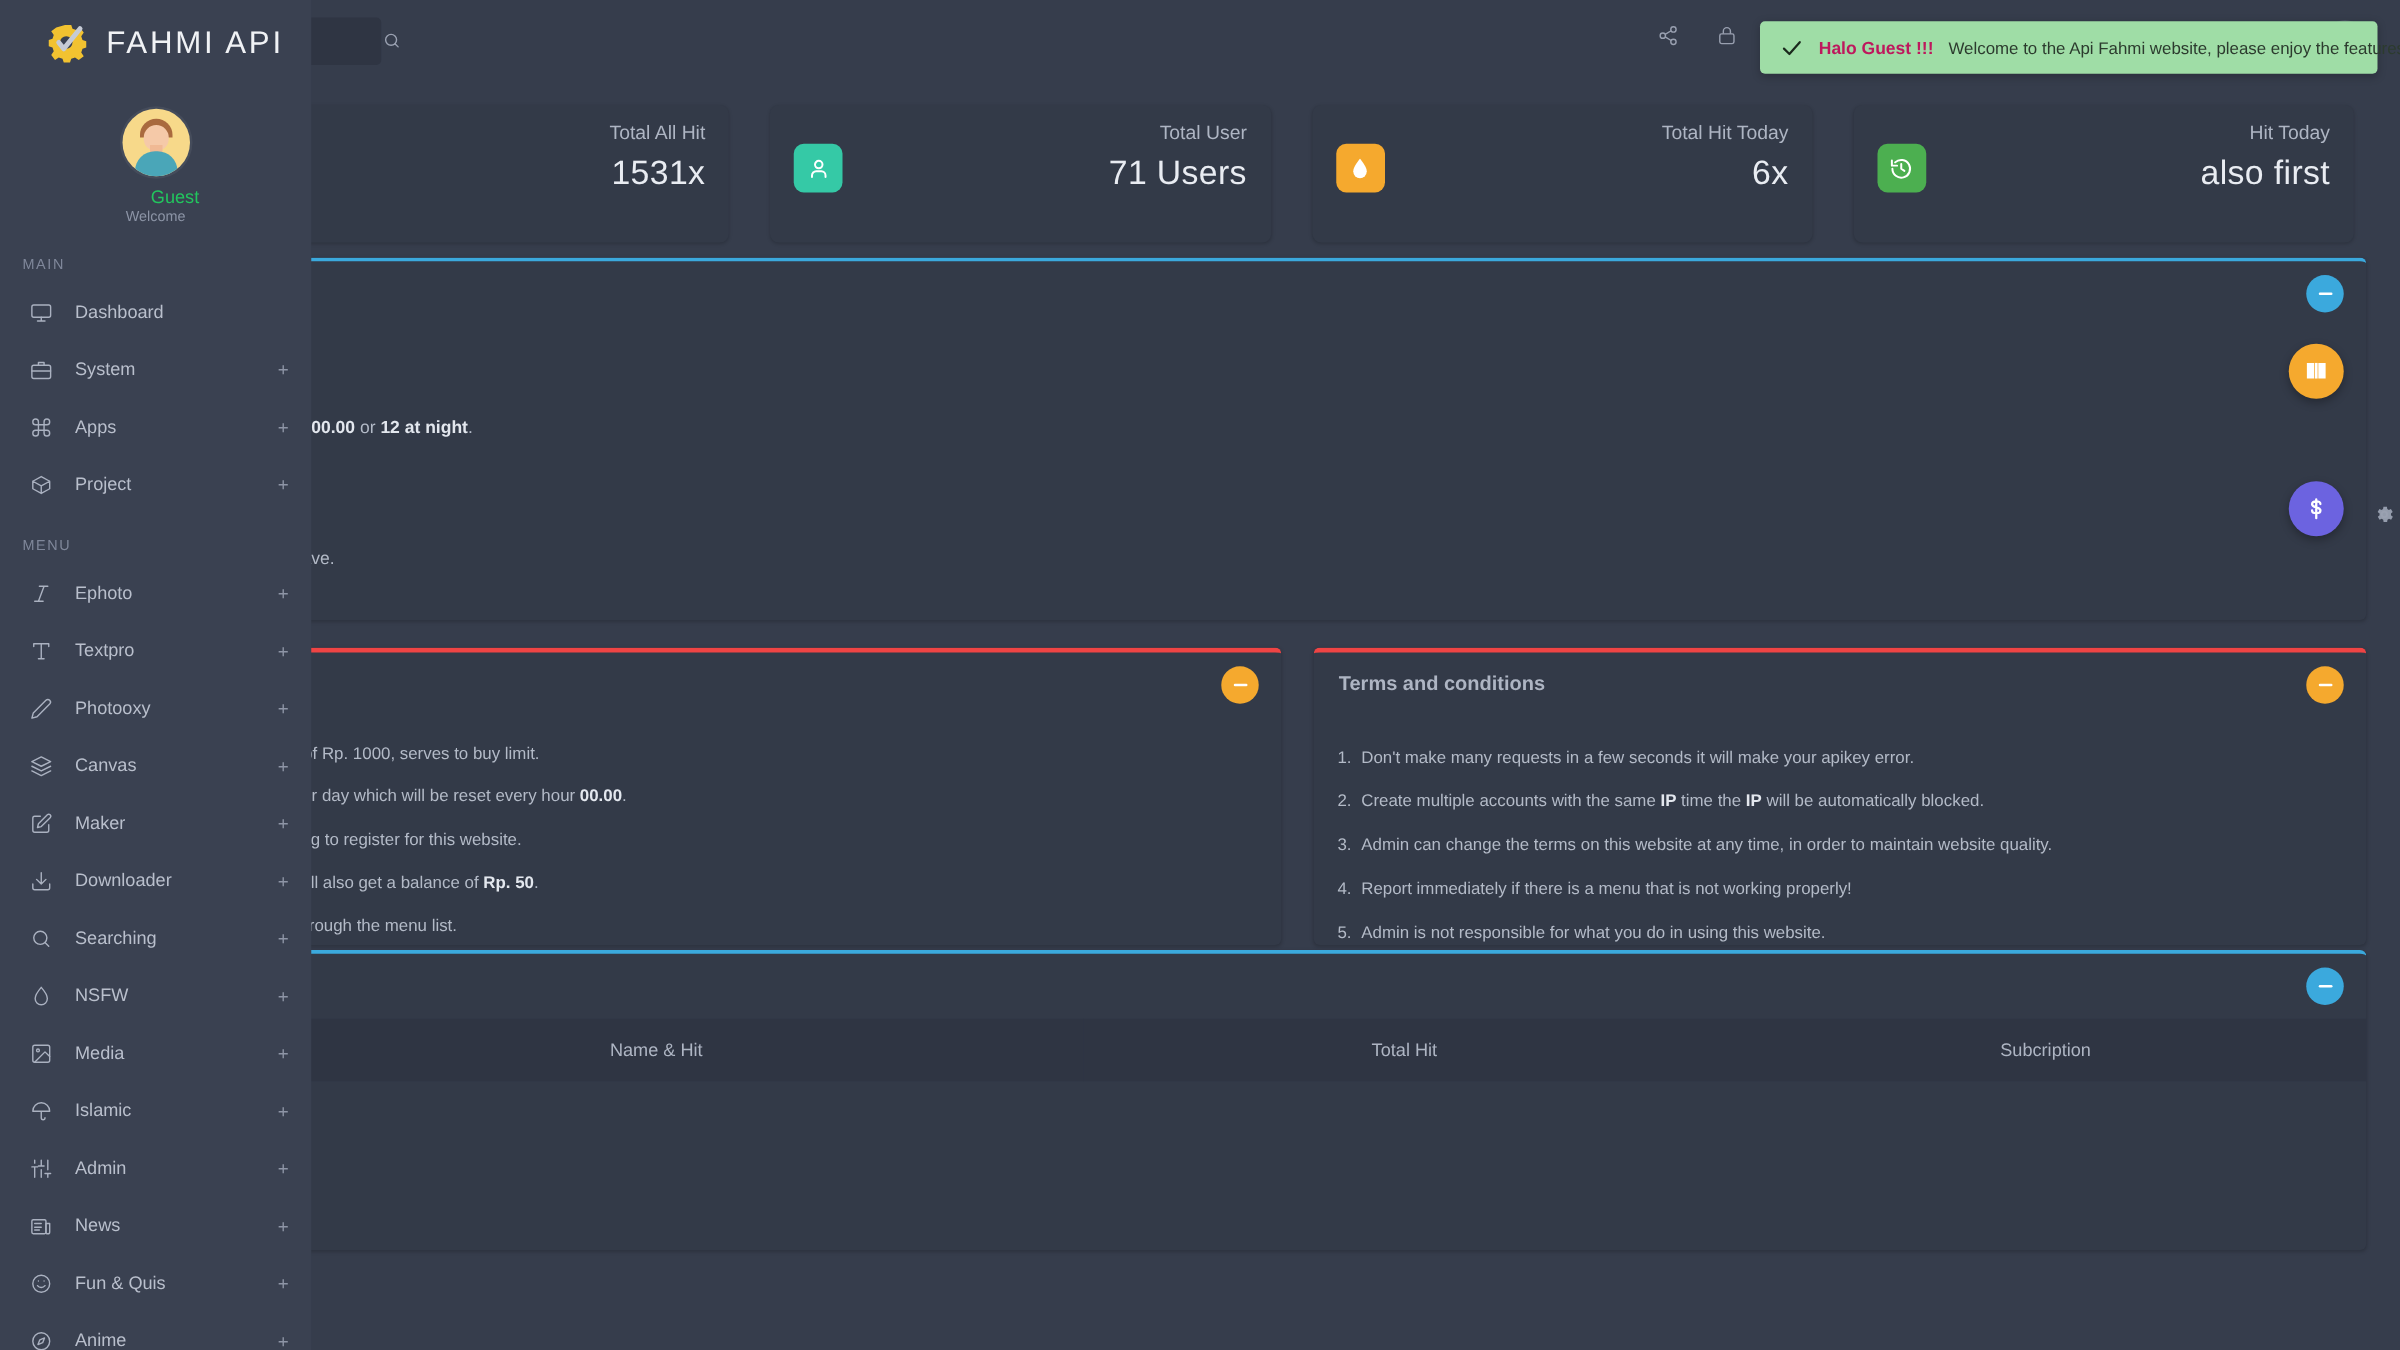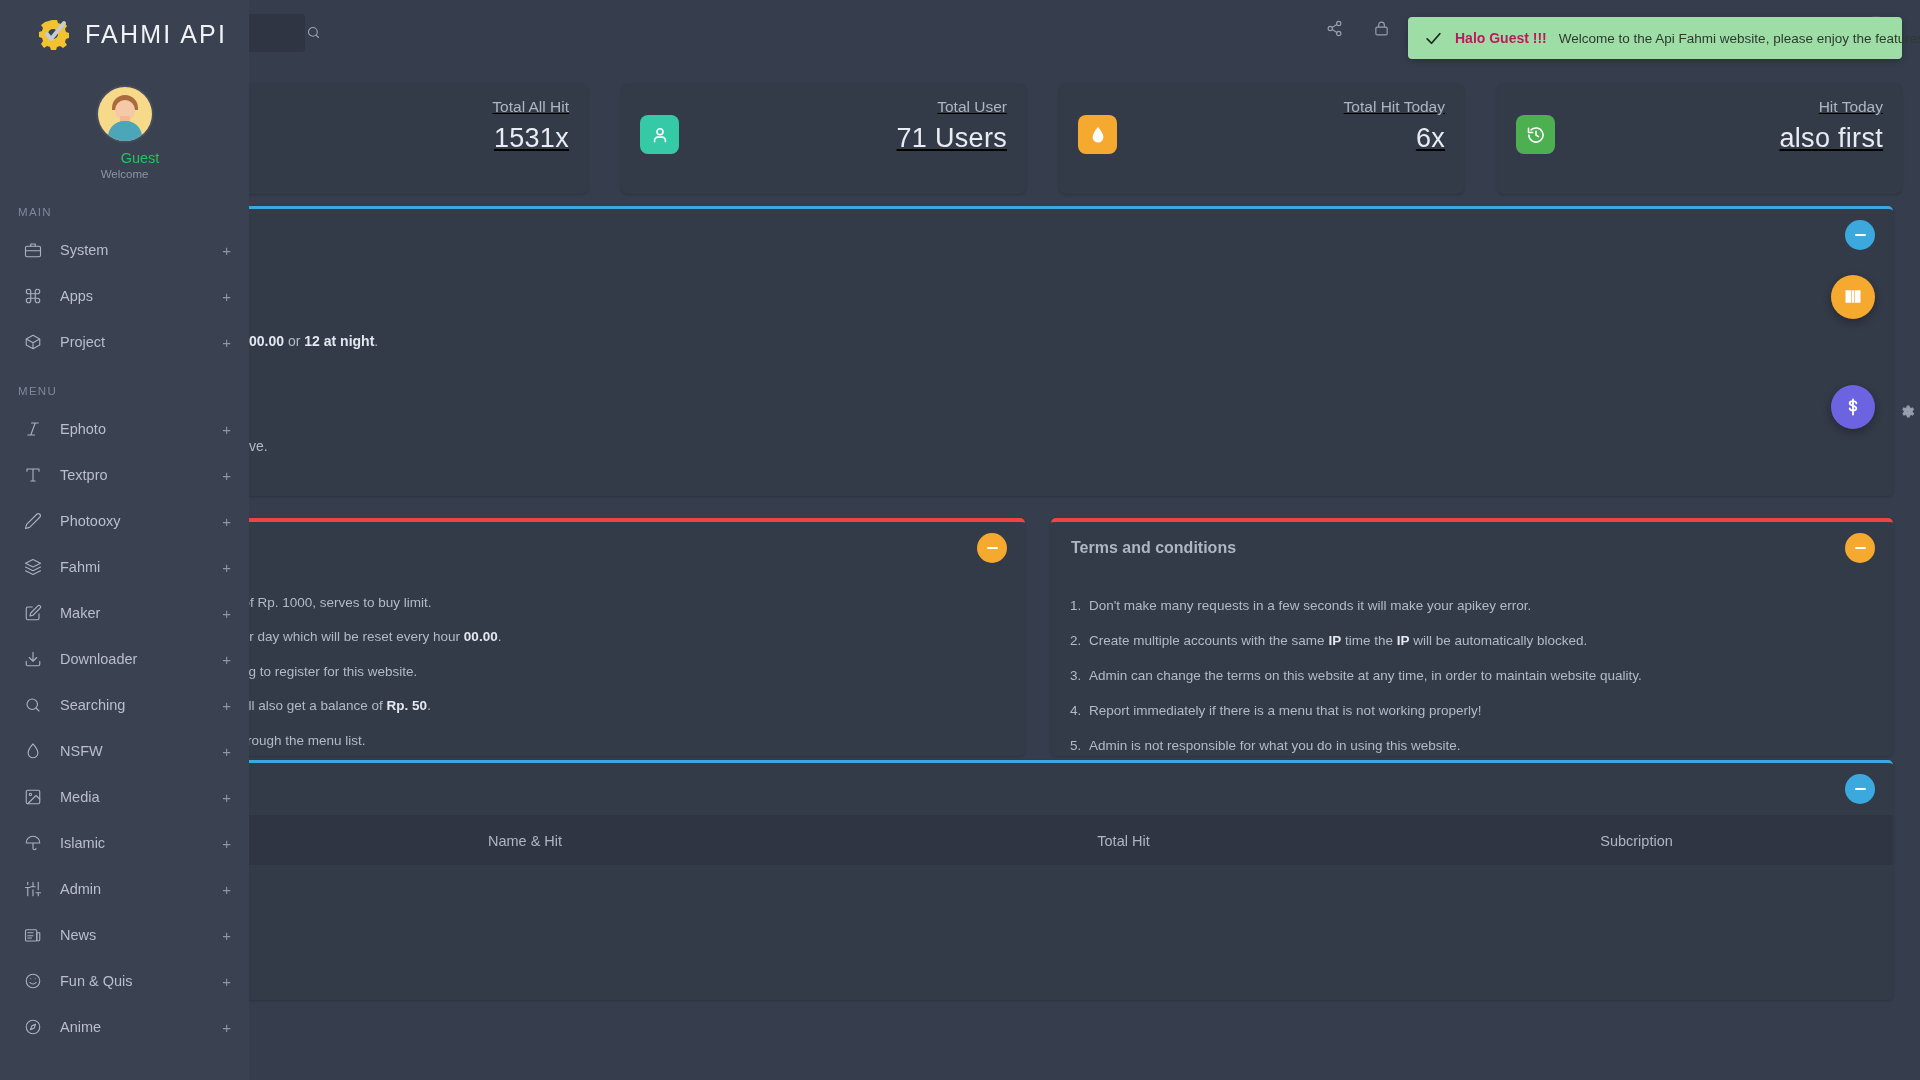--- a/index.html
+++ b/index.html
@@ -80,8 +80,8 @@
 
   
   .cards {
-    position:absolute; left:-66px; top:84px; right:18px;
-    display:flex; gap:33px;text-decoration:underline;
+    position:absolute; left:-66px; top:84px; right:37px;
+    display:flex; gap:33px;
   }
   .card {
     flex:1; background:#333a48; border-radius:7px;

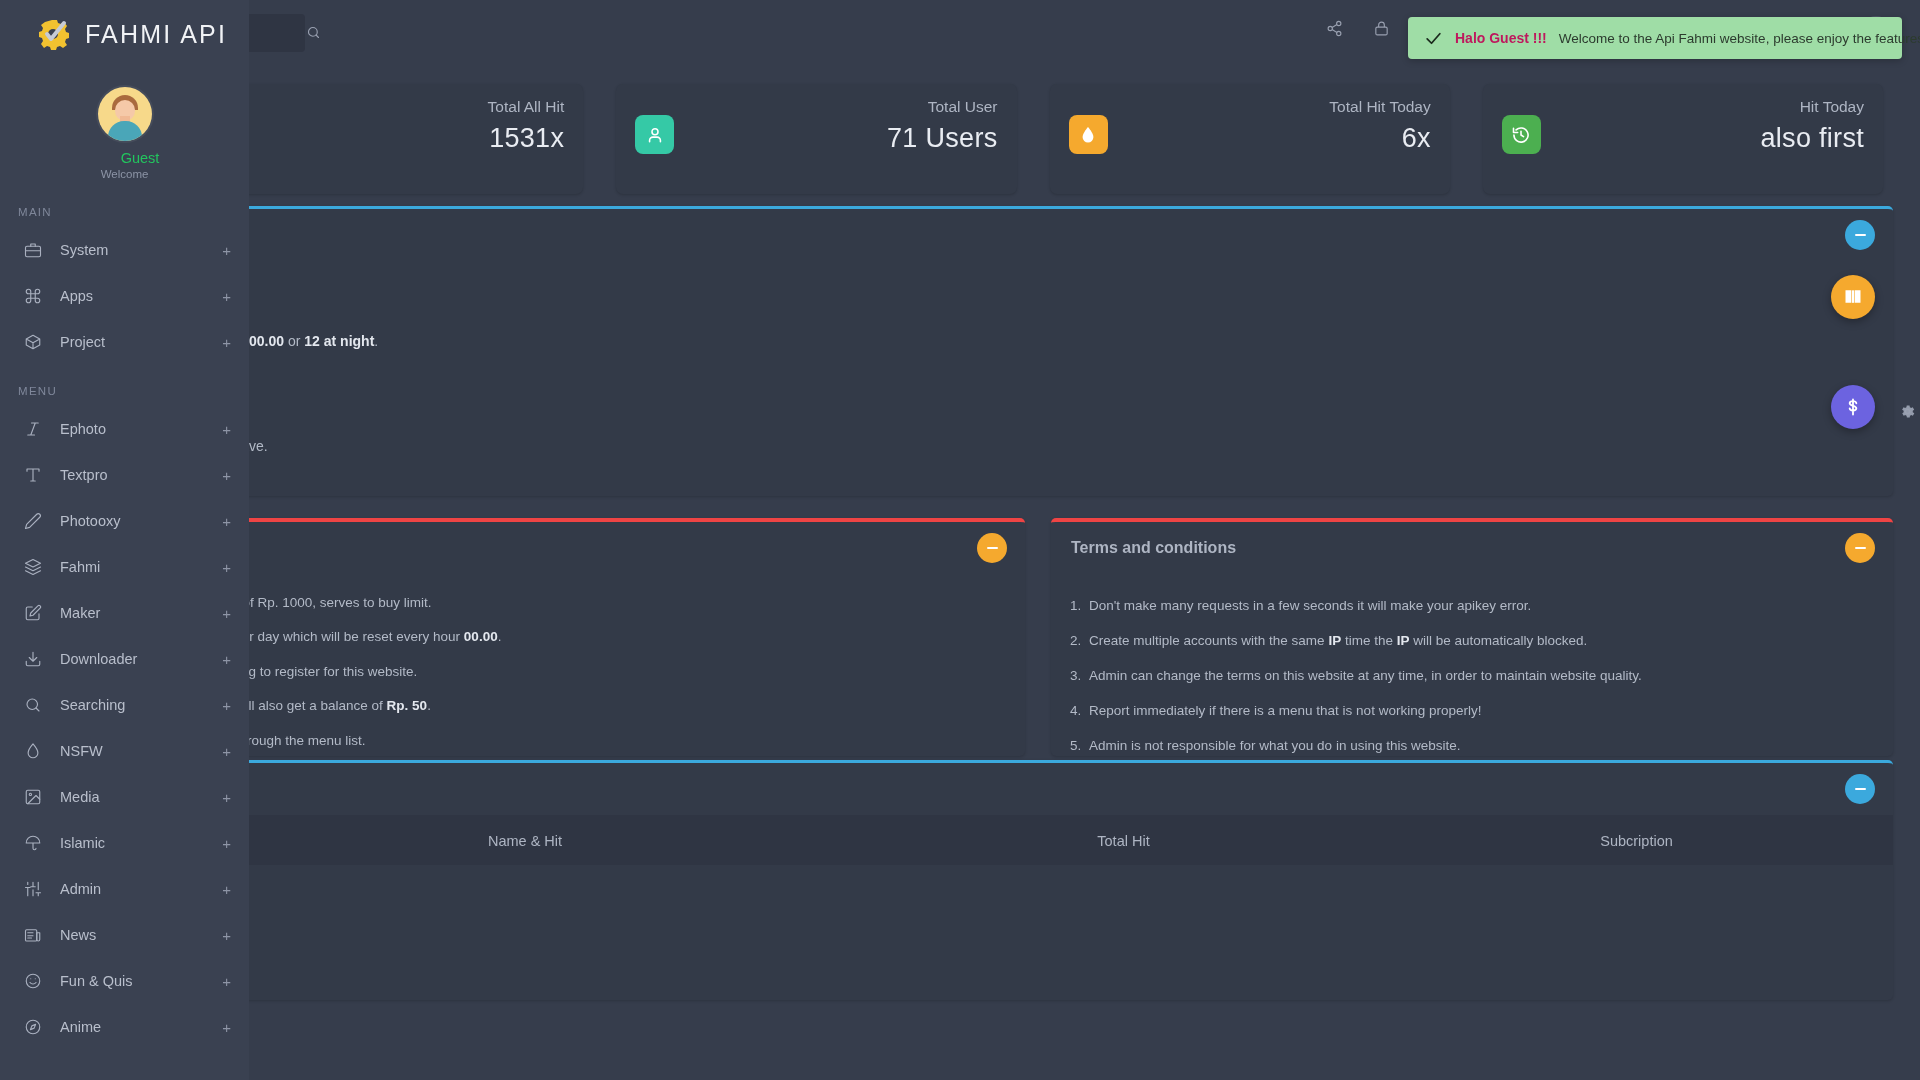--- a/index.html
+++ b/index.html
@@ -249,6 +249,15 @@
 
   <div class="nav-section">MAIN</div>
 
+  <div class="nav-item">
+    <span class="nav-ico">
+      <svg viewBox="0 0 24 24">
+          <rect x="2" y="4" width="20" height="13" rx="2"></rect>
+          <path d="M8 21h8M12 17v4"></path>
+        </svg>
+    </span>
+    <span class="nav-label">Dashboard</span>
+  </div>
 
   <div class="nav-item">
     <span class="nav-ico">

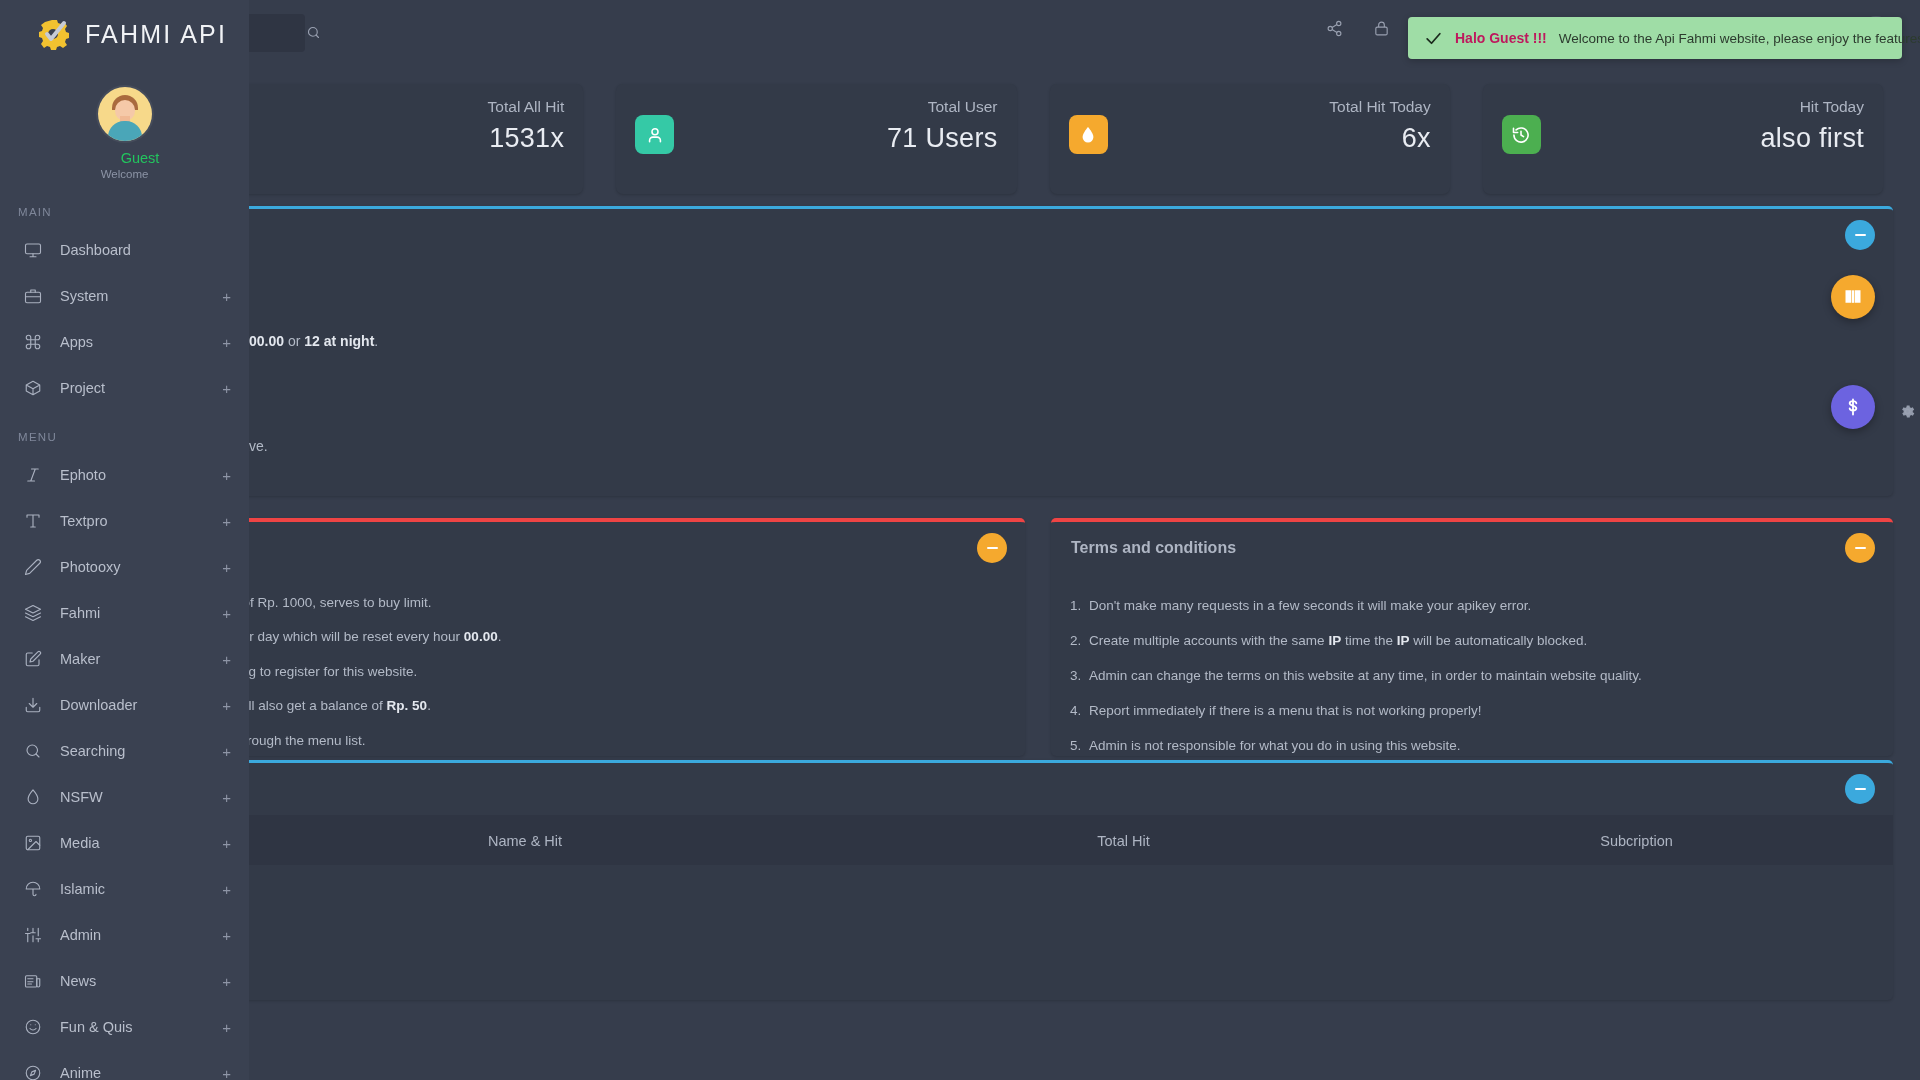--- a/index.html
+++ b/index.html
@@ -328,7 +328,7 @@
           <path d="M12 2L2 7l10 5 10-5-10-5zM2 17l10 5 10-5M2 12l10 5 10-5"></path>
         </svg>
     </span>
-    <span class="nav-label">Fahmi</span>
+    <span class="nav-label">Canvas</span>
     <span class="nav-plus">+</span>
   </div>
 

